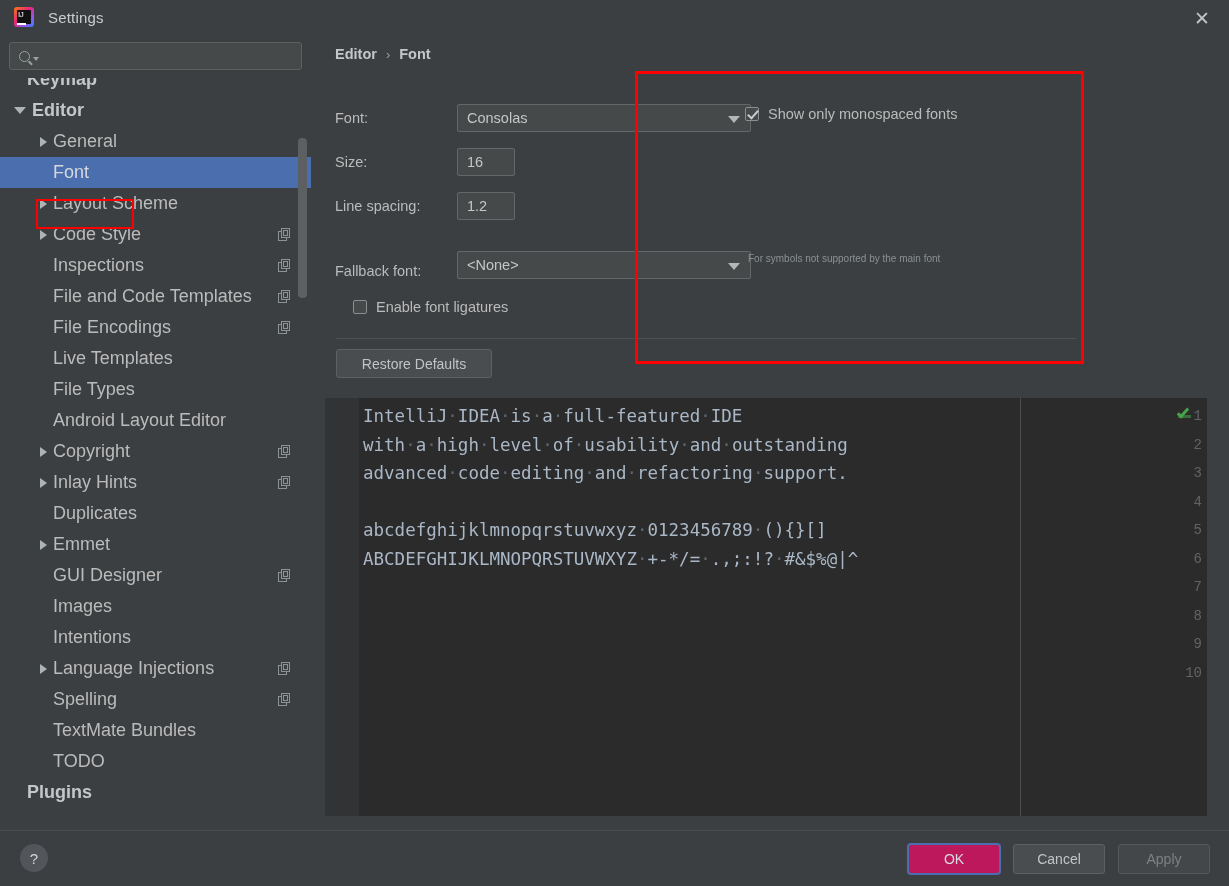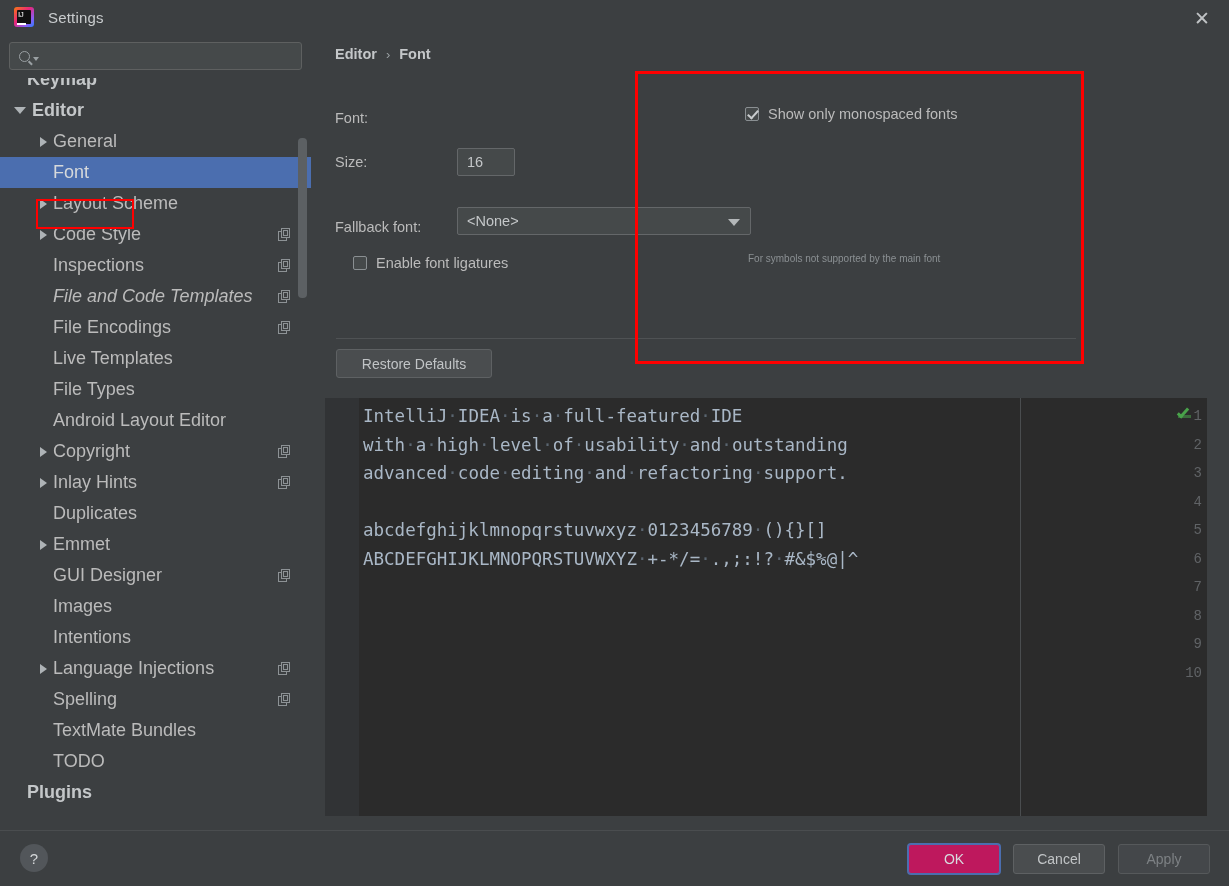--- a/index.html
+++ b/index.html
@@ -465,6 +465,10 @@
     <div class="form">
       <div class="row">
         <div class="lbl">Font:</div>
+        <div class="combo">
+          <span class="val">Consolas</span>
+          <span class="caret"></span>
+        </div>
       </div>
 
       <div class="row">

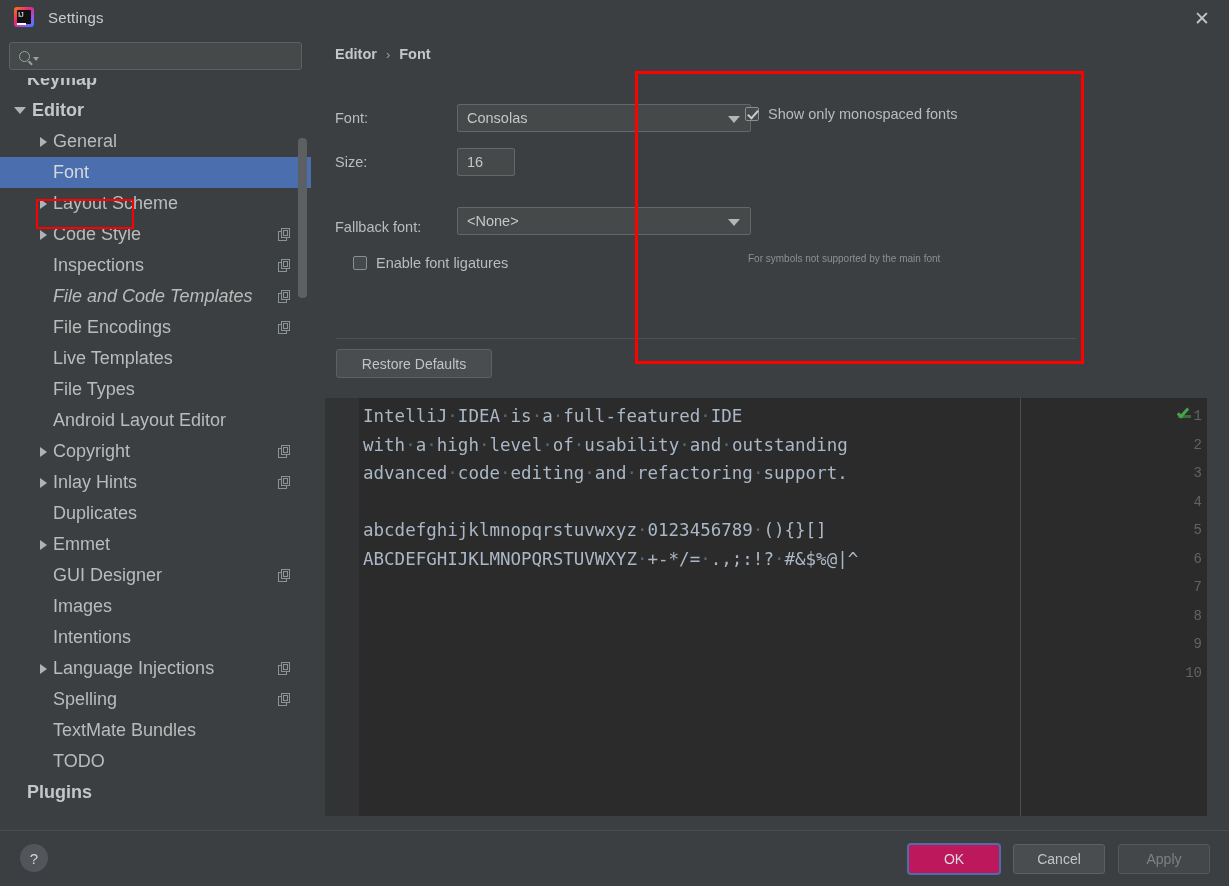--- a/index.html
+++ b/index.html
@@ -478,6 +478,12 @@
         </div>
       </div>
 
+      <div class="row">
+        <div class="lbl">Line spacing:</div>
+        <div class="textfield">
+          <span class="val">1.2</span>
+        </div>
+      </div>
 
       <div class="row" style="height:59px;align-items:flex-end;padding-bottom:8px;">
         <div class="lbl">Fallback font:</div>

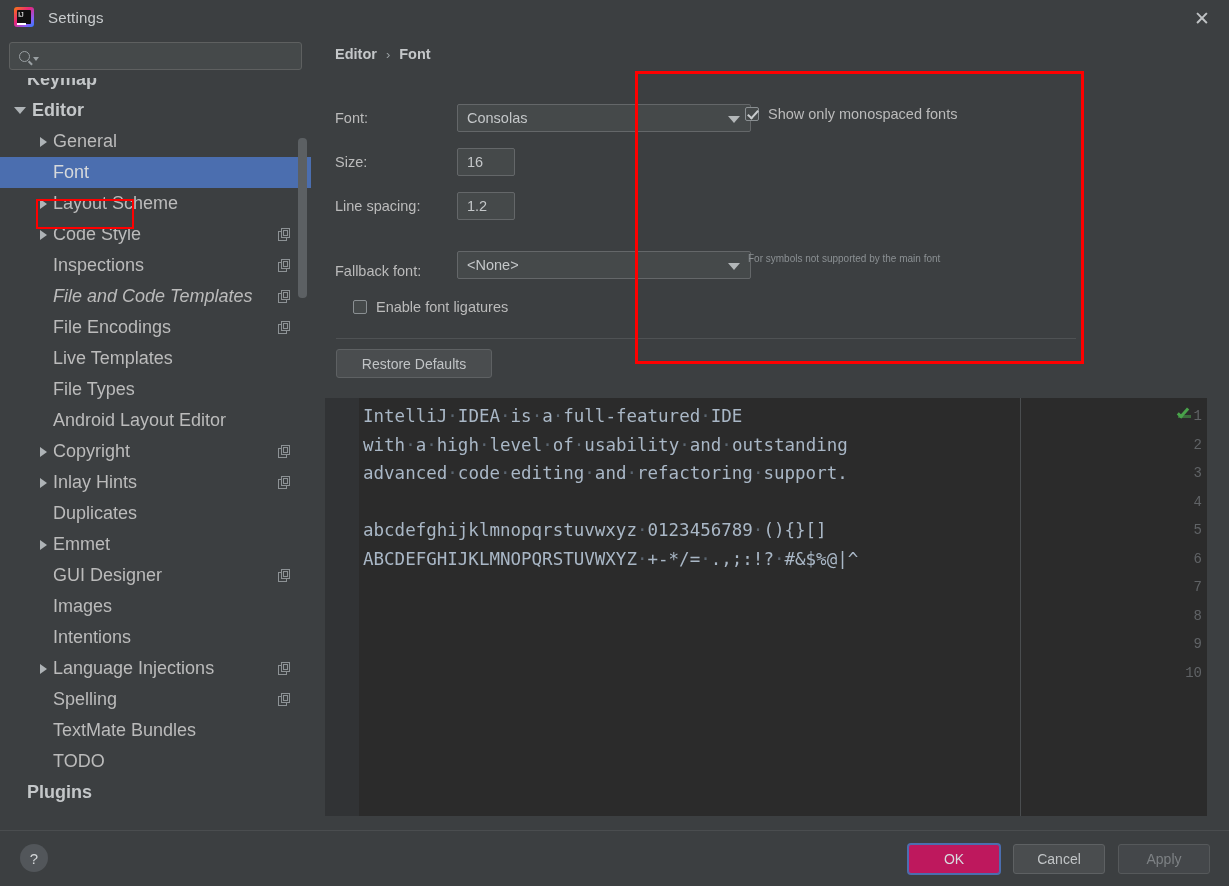--- a/index.html
+++ b/index.html
@@ -326,7 +326,7 @@
               <span class="b2i"></span>
             </span>
           </div>
-          <div class="tnode" style="position: absolute; top: 203px; left: 0px; width: 311px; font-style: italic;">
+          <div class="tnode" style="position: absolute; top: 203px; left: 0px; width: 311px;">
             <span style="width: 40px; flex: 0 0 auto;"></span>
             <span class="arrow hidden"></span>
             <span class="label">File and Code Templates</span>

